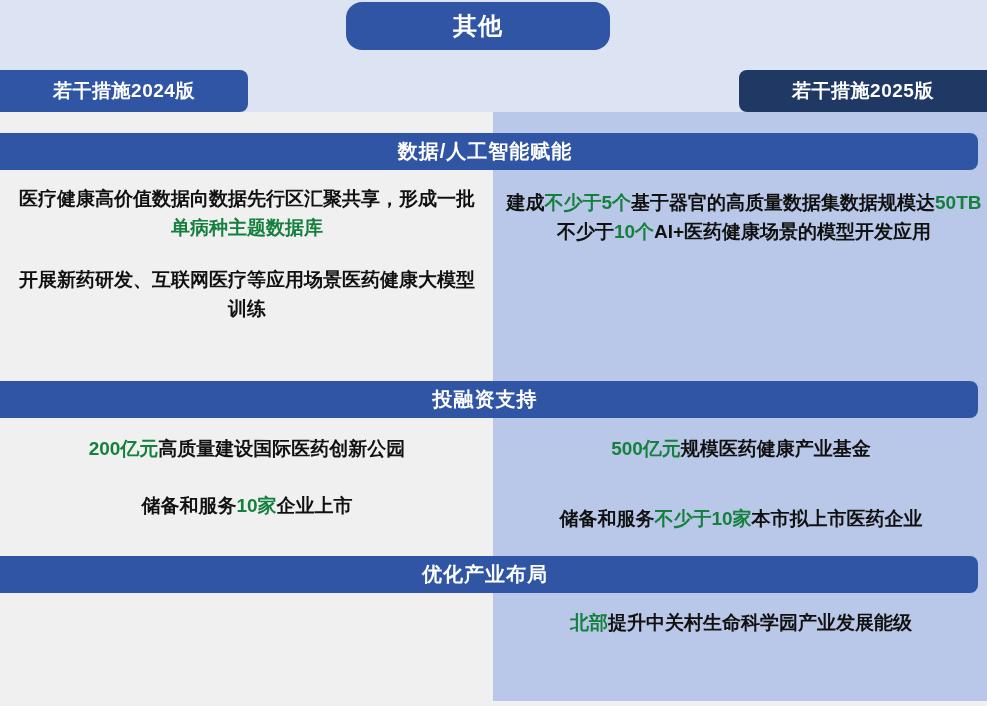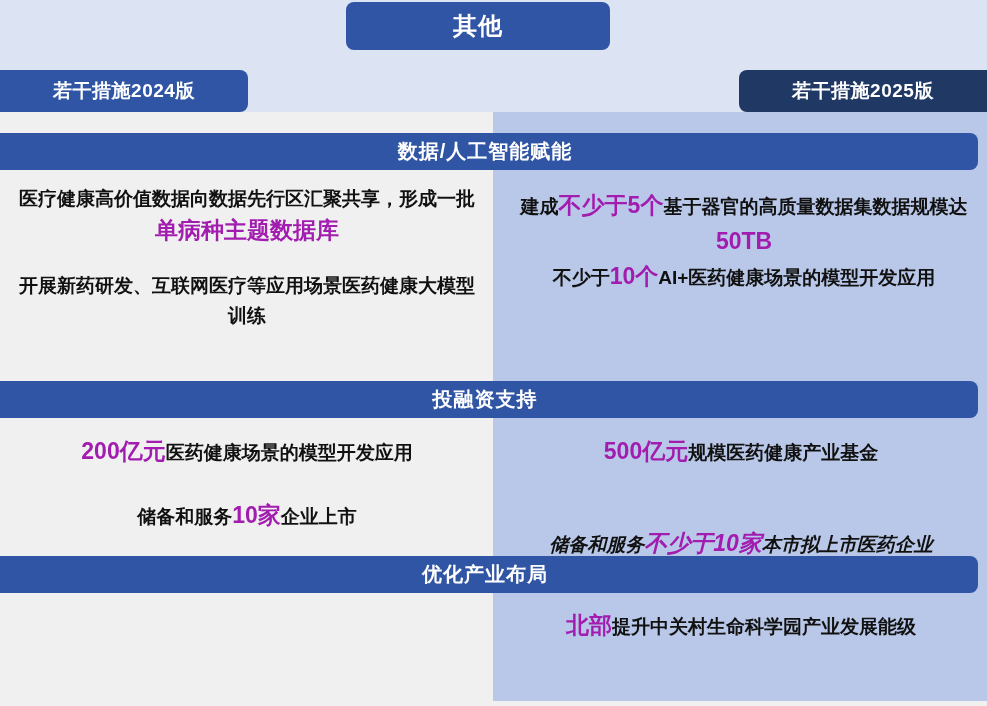--- a/index.html
+++ b/index.html
@@ -55,7 +55,7 @@
     width: 264px;
     height: 48px;
     background: #2f55a4;
-    border-radius: 8px;
+    border-radius: 16px;
     display: flex;
     align-items: center;
     justify-content: center;

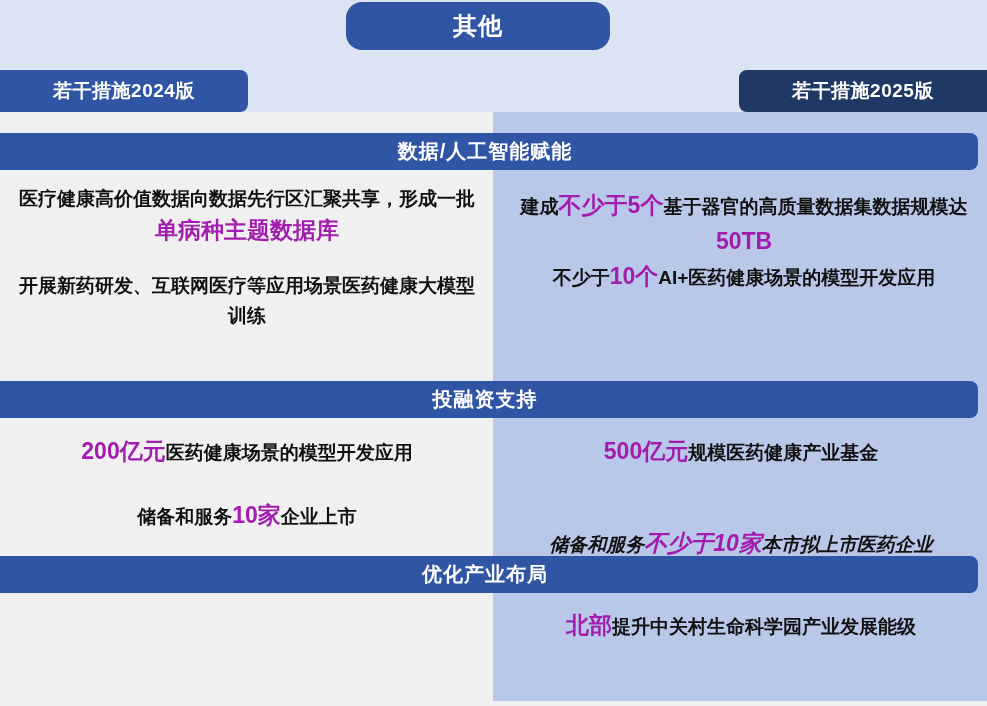--- a/index.html
+++ b/index.html
@@ -134,8 +134,8 @@
     color: #111111;
   }
   .hl {
-    color: #a21caf;
-    font-size: 23px;
+    color: #15803d;
+    font-size: 19px;
     font-weight: bold;
   }
 

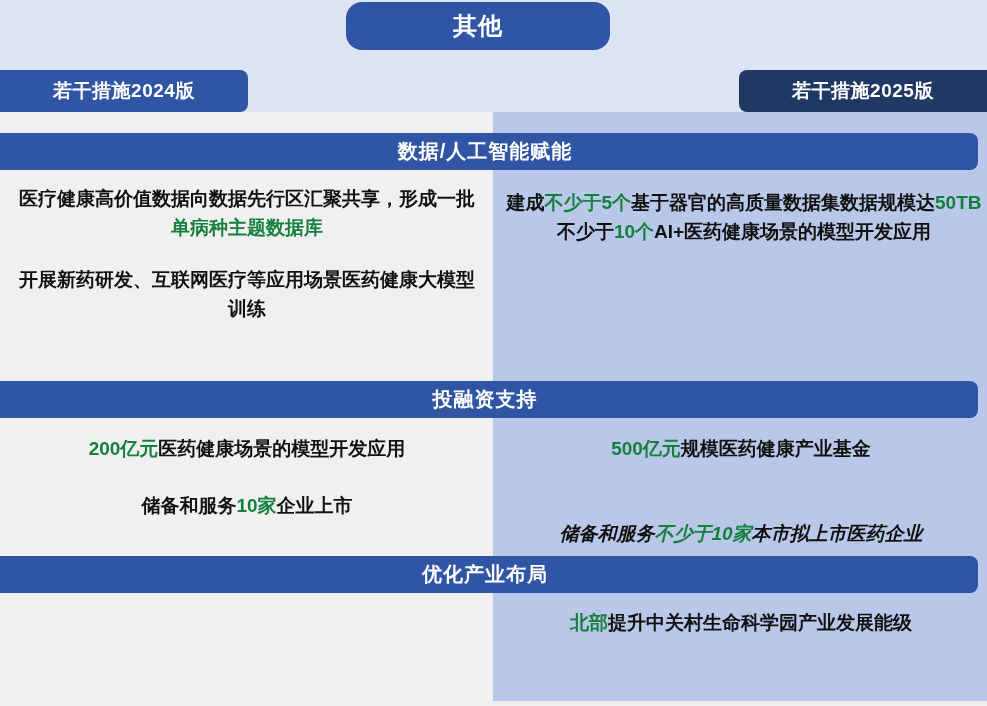--- a/index.html
+++ b/index.html
@@ -205,7 +205,7 @@
   <div class="section-bar bar-2">投融资支持</div>
 
   <div class="content c2-left">
-      <div class="para"><span class="hl">200亿元</span><span>医药健康场景的模型开发应用</span></div>
+      <div class="para"><span class="hl">200亿元</span><span>高质量建设国际医药创新公园</span></div>
       <div class="para"><span>储备和服务</span><span class="hl">10家</span><span>企业上市</span></div>
     </div>
 

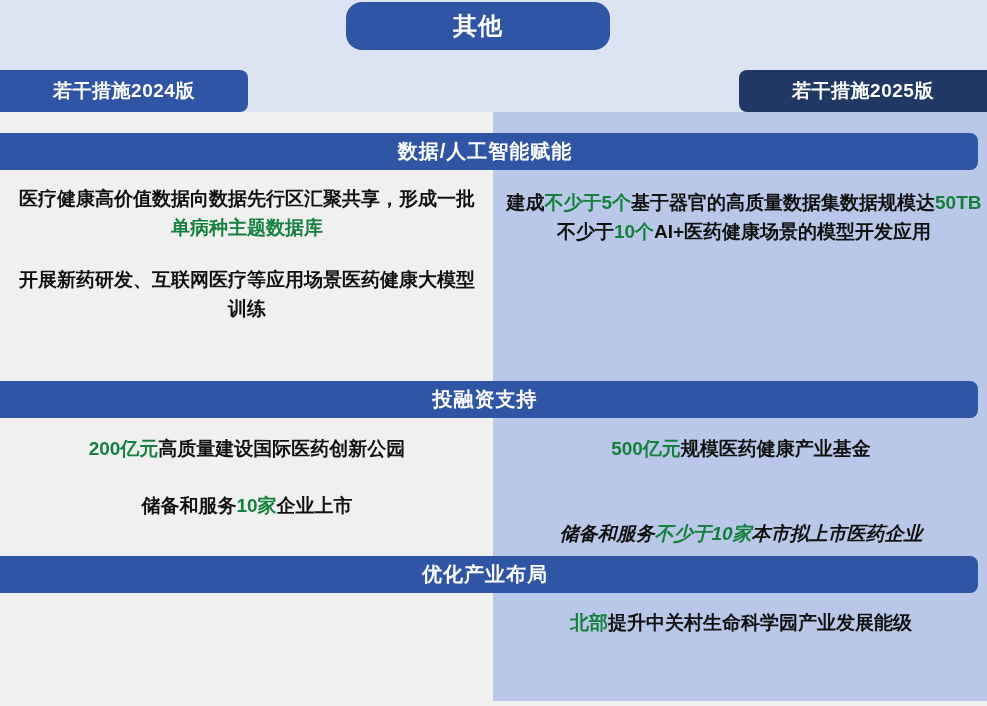--- a/index.html
+++ b/index.html
@@ -165,7 +165,7 @@
     top: 434px;
     width: 482px;
   }
-  .c2-right .para + .para { margin-top: 56px; font-style: italic; }
+  .c2-right .para + .para { margin-top: 41px; }
 
   
   .c3-right {

